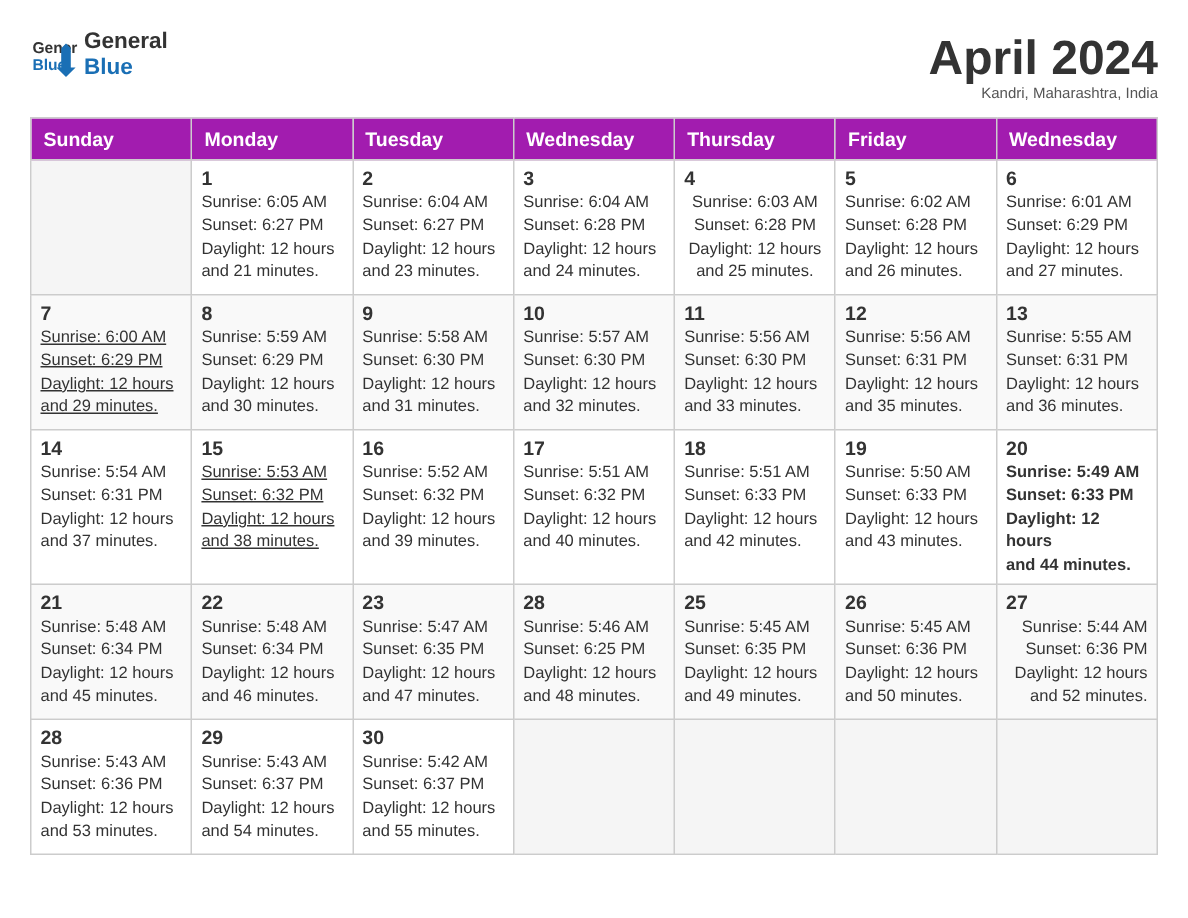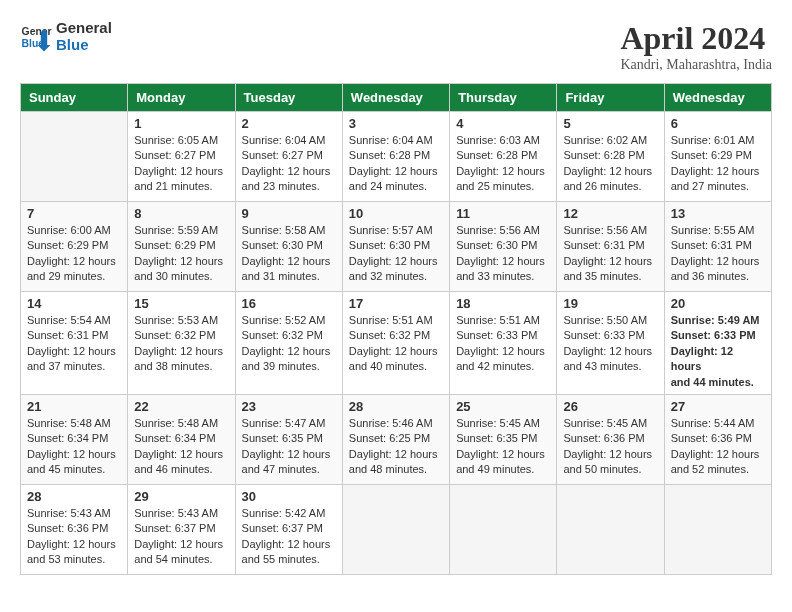--- a/index.html
+++ b/index.html
@@ -26,8 +26,7 @@
       height: 32px;
     }
     .title-block {
-      text-align: left;
-      font-family: Liberation Serif, serif;
+      text-align: right;
     }
     .month-title {
       font-size: 32px;

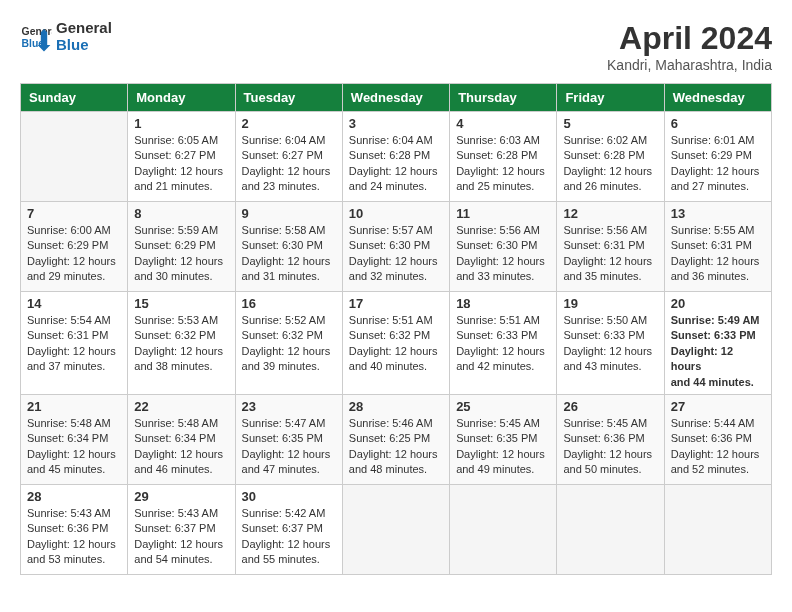--- a/index.html
+++ b/index.html
@@ -34,7 +34,7 @@
       color: #333;
     }
     .location {
-      font-size: 14px;
+      font-size: 10px;
       color: #555;
     }
     table {

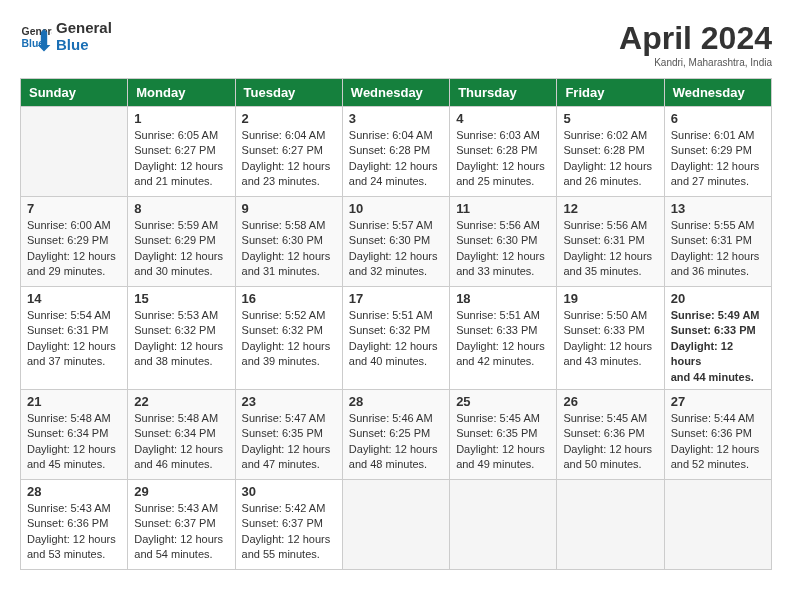--- a/index.html
+++ b/index.html
@@ -43,7 +43,7 @@
       table-layout: fixed;
     }
     th {
-      background-color: #15803d;
+      background-color: #a21caf;
       color: #fff;
       text-align: left;
       padding: 6px 8px;

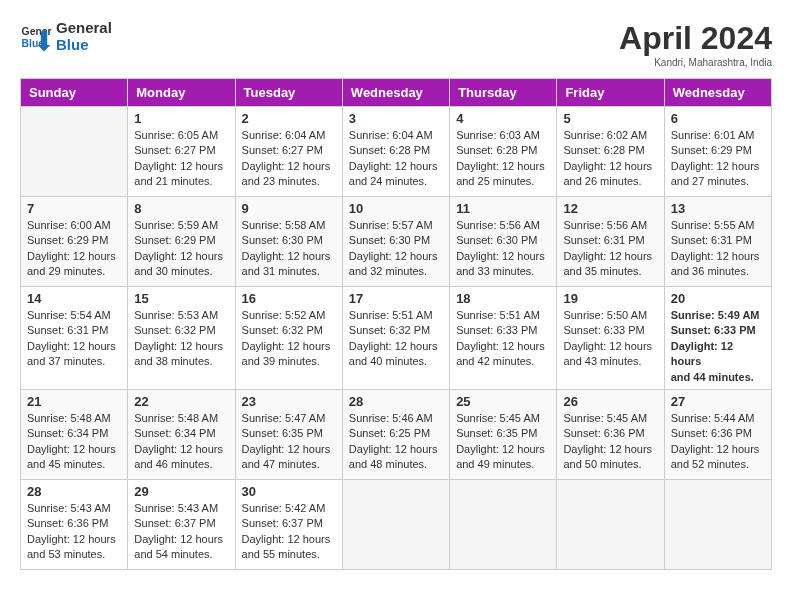--- a/index.html
+++ b/index.html
@@ -137,7 +137,7 @@
         </td>
         <td>
           <span class="day-num">4</span>
-          <div class="cell-info" style="white-space: pre-line;">Sunrise: 6:03 AM
+          <div class="cell-info" style="white-space: pre-line; text-align: center;">Sunrise: 6:03 AM
 Sunset: 6:28 PM
 Daylight: 12 hours
 and 25 minutes.</div>

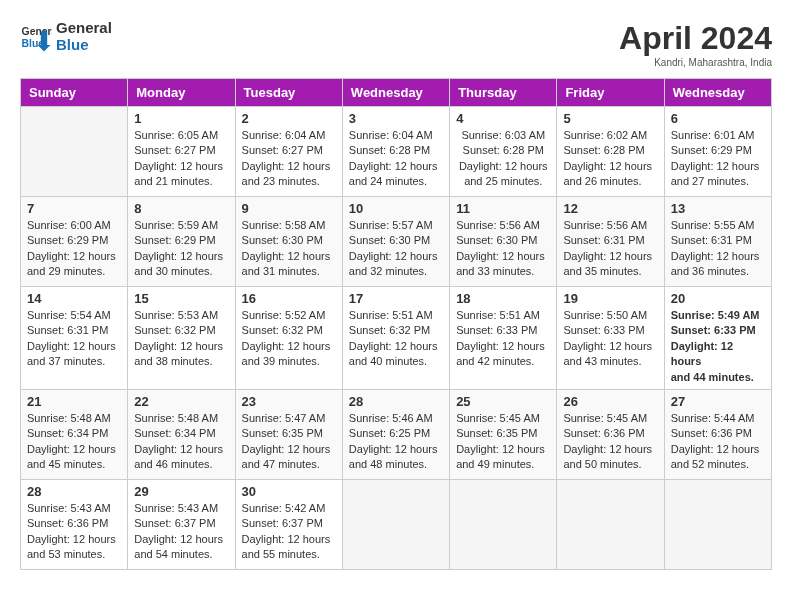--- a/index.html
+++ b/index.html
@@ -160,7 +160,7 @@
       <tr>
         <td>
           <span class="day-num">7</span>
-          <div class="cell-info" style="white-space: pre-line;">Sunrise: 6:00 AM
+          <div class="cell-info" style="white-space: pre-line; text-decoration: underline;">Sunrise: 6:00 AM
 Sunset: 6:29 PM
 Daylight: 12 hours
 and 29 minutes.</div>

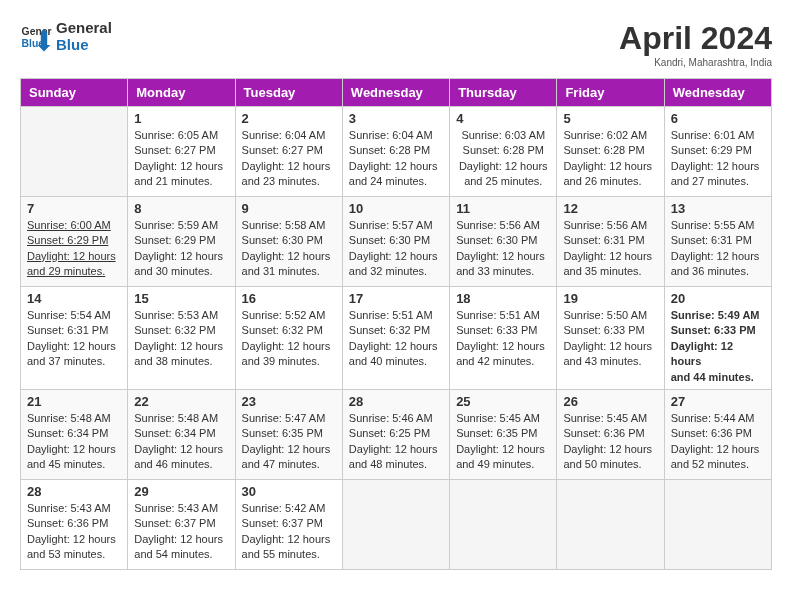--- a/index.html
+++ b/index.html
@@ -218,7 +218,7 @@
         </td>
         <td>
           <span class="day-num">15</span>
-          <div class="cell-info" style="white-space: pre-line;">Sunrise: 5:53 AM
+          <div class="cell-info" style="white-space: pre-line; text-decoration: underline;">Sunrise: 5:53 AM
 Sunset: 6:32 PM
 Daylight: 12 hours
 and 38 minutes.</div>

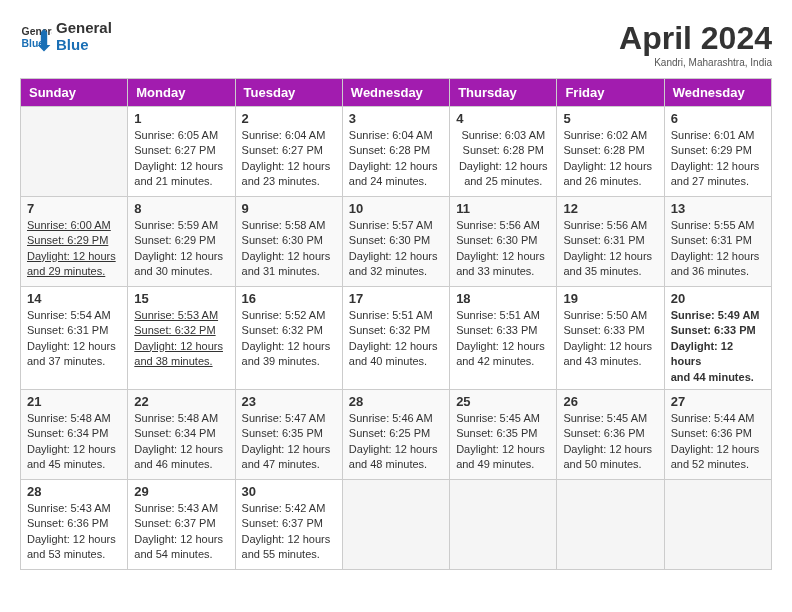--- a/index.html
+++ b/index.html
@@ -304,7 +304,7 @@
         </td>
         <td>
           <span class="day-num">27</span>
-          <div class="cell-info" style="white-space: pre-line;">Sunrise: 5:44 AM
+          <div class="cell-info" style="white-space: pre-line; text-align: right;">Sunrise: 5:44 AM
 Sunset: 6:36 PM
 Daylight: 12 hours
 and 52 minutes.</div>

